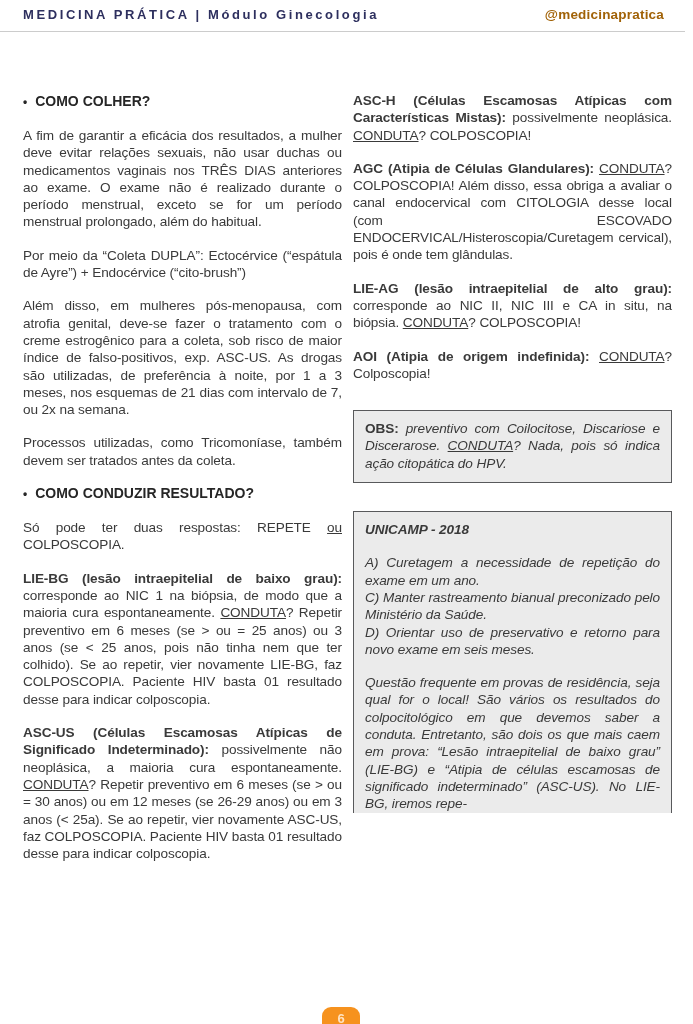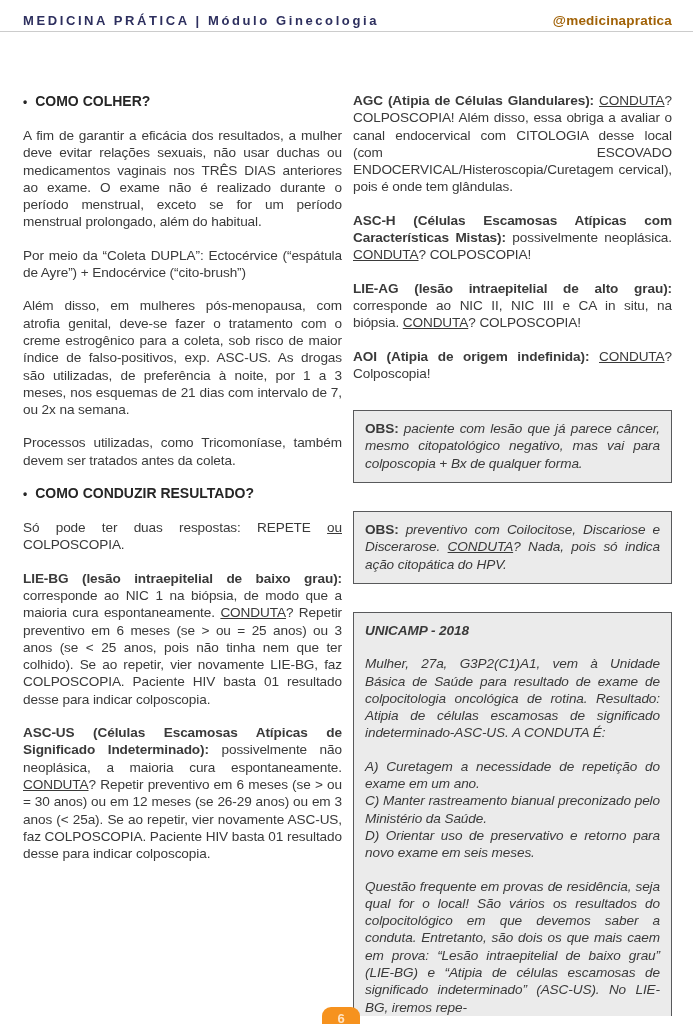--- a/index.html
+++ b/index.html
@@ -8,8 +8,8 @@
     overflow:hidden;font-family:"Liberation Sans",sans-serif;color:#3a3a3a;
   }
   .header{
-    position:absolute;top:0;left:0;right:0;height:32px;
-    padding:13px 21px 0 23px;box-sizing:border-box;
+    position:absolute;top:0;left:0;right:8px;height:32px;
+    padding:7px 21px 0 23px;box-sizing:border-box;
     display:flex;justify-content:space-between;align-items:flex-start;
     border-bottom:1px solid #cccccc;
   }

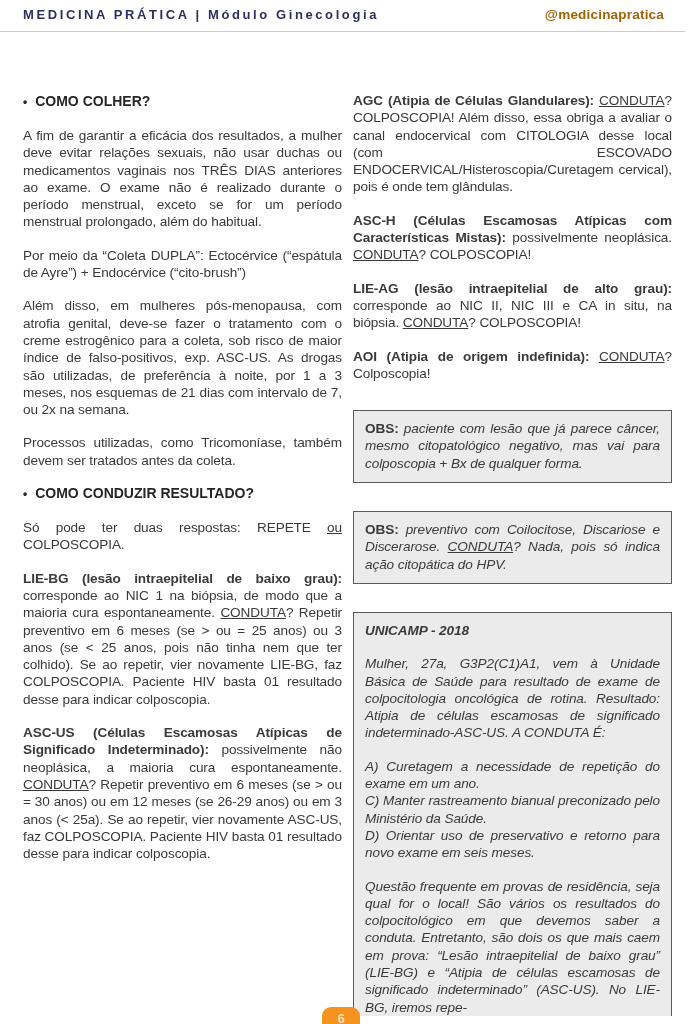--- a/index.html
+++ b/index.html
@@ -83,8 +83,8 @@
         <p class="para"><span class="b">ASC-US (Células Escamosas Atípicas de Significado Indeterminado):</span><span> possivelmente não neoplásica, a maioria cura espontaneamente. </span><span class="u">CONDUTA</span><span>? Repetir preventivo em 6 meses (se &gt; ou = 30 anos) ou em 12 meses (se 26-29 anos) ou em 3 anos (&lt; 25a). Se ao repetir, vier novamente ASC-US, faz COLPOSCOPIA. Paciente HIV basta 01 resultado desse para indicar colposcopia.</span></p>
       </div>
     <div class="col" id="col-right">
+        <p class="para"><span class="b">ASC-H (Células Escamosas Atípicas com Características Mistas):</span><span> possivelmente neoplásica. </span><span class="u">CONDUTA</span><span>? COLPOSCOPIA!</span></p>
         <p class="para"><span class="b">AGC (Atipia de Células Glandulares):</span><span> </span><span class="u">CONDUTA</span><span>? COLPOSCOPIA! Além disso, essa obriga a avaliar o canal endocervical com CITOLOGIA desse local (com ESCOVADO ENDOCERVICAL/Histeroscopia/Curetagem cervical), pois é onde tem glândulas.</span></p>
-        <p class="para"><span class="b">ASC-H (Células Escamosas Atípicas com Características Mistas):</span><span> possivelmente neoplásica. </span><span class="u">CONDUTA</span><span>? COLPOSCOPIA!</span></p>
         <p class="para"><span class="b">LIE-AG (lesão intraepitelial de alto grau):</span><span> corresponde ao NIC II, NIC III e CA in situ, na biópsia. </span><span class="u">CONDUTA</span><span>? COLPOSCOPIA!</span></p>
         <p class="para"><span class="b">AOI (Atipia de origem indefinida):</span><span> </span><span class="u">CONDUTA</span><span>? Colposcopia!</span></p>
         <div class="box">

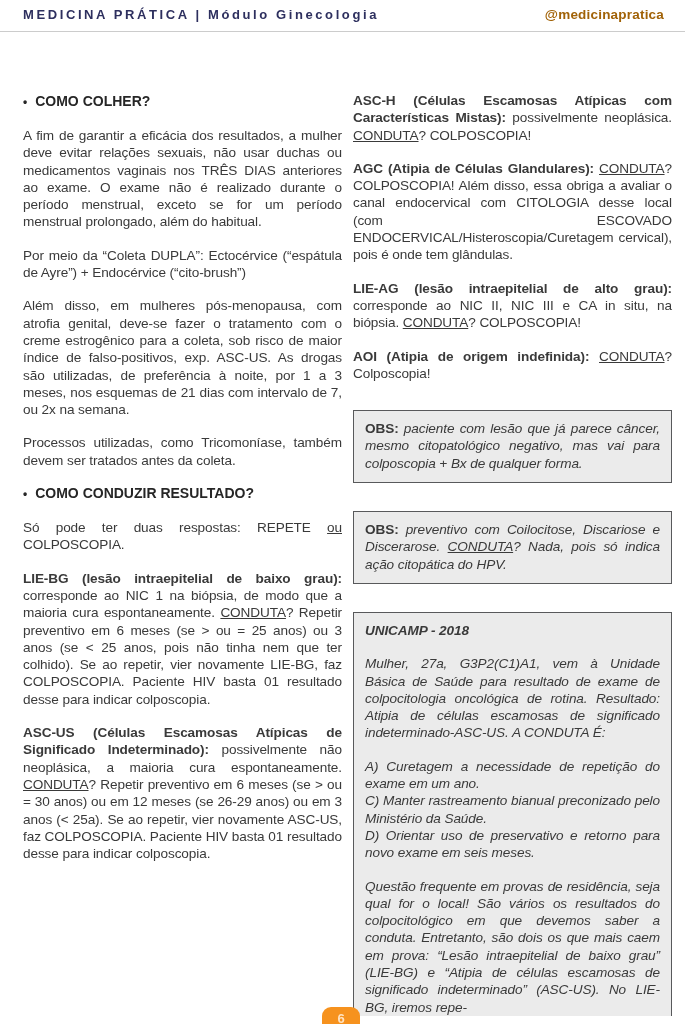--- a/index.html
+++ b/index.html
@@ -88,9 +88,6 @@
         <p class="para"><span class="b">LIE-AG (lesão intraepitelial de alto grau):</span><span> corresponde ao NIC II, NIC III e CA in situ, na biópsia. </span><span class="u">CONDUTA</span><span>? COLPOSCOPIA!</span></p>
         <p class="para"><span class="b">AOI (Atipia de origem indefinida):</span><span> </span><span class="u">CONDUTA</span><span>? Colposcopia!</span></p>
         <div class="box">
-          <p class="para"><span class="b">OBS:</span><span class="i"> paciente com lesão que já parece câncer, mesmo citopatológico negativo, mas vai para colposcopia + Bx de qualquer forma.</span></p>
-        </div>
-        <div class="box">
           <p class="para"><span class="b">OBS:</span><span class="i"> preventivo com Coilocitose, Discariose e Discerarose. </span><span class="i u">CONDUTA</span><span class="i">? Nada, pois só indica ação citopática do HPV.</span></p>
         </div>
         <div class="box clipped">

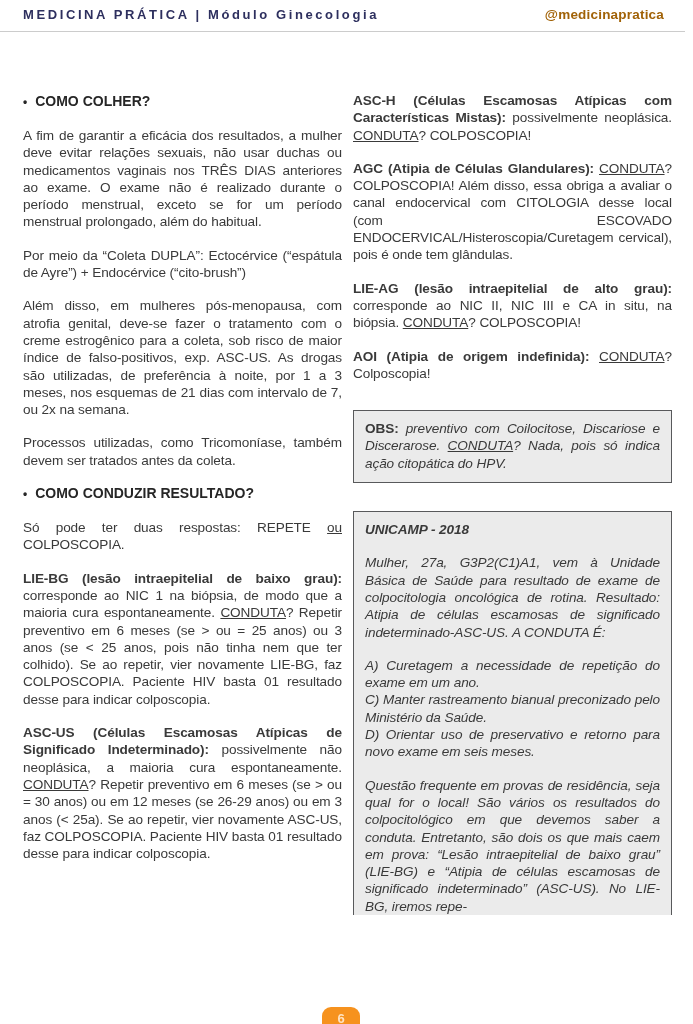--- a/index.html
+++ b/index.html
@@ -92,7 +92,6 @@
         </div>
         <div class="box clipped">
           <p class="para"><span class="b i">UNICAMP - 2018</span></p>
-          <p class="para"><span class="i">Mulher, 27a, G3P2(C1)A1, vem à Unidade Básica de Saúde para resultado de exame de colpocitologia oncológica de rotina. Resultado: Atipia de células escamosas de significado indeterminado-ASC-US. A CONDUTA É:</span></p>
           <p class="para tight"><span class="i">A) Curetagem a necessidade de repetição do exame em um ano.</span></p>
           <p class="para tight"><span class="i">C) Manter rastreamento bianual preconizado pelo Ministério da Saúde.</span></p>
           <p class="para"><span class="i">D) Orientar uso de preservativo e retorno para novo exame em seis meses.</span></p>

